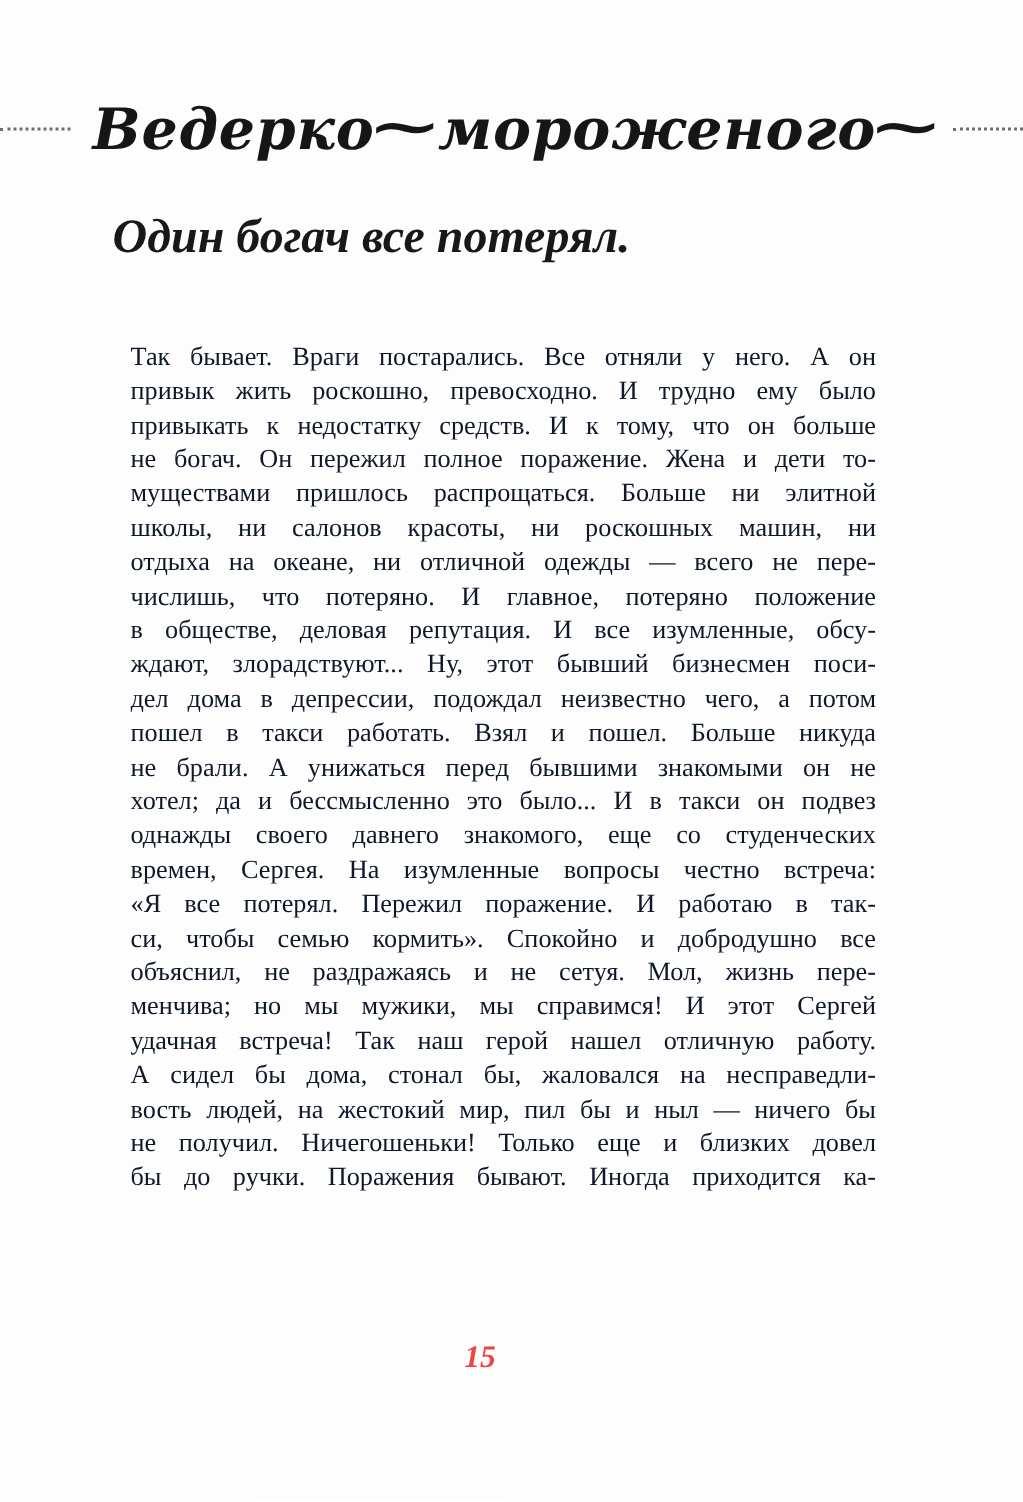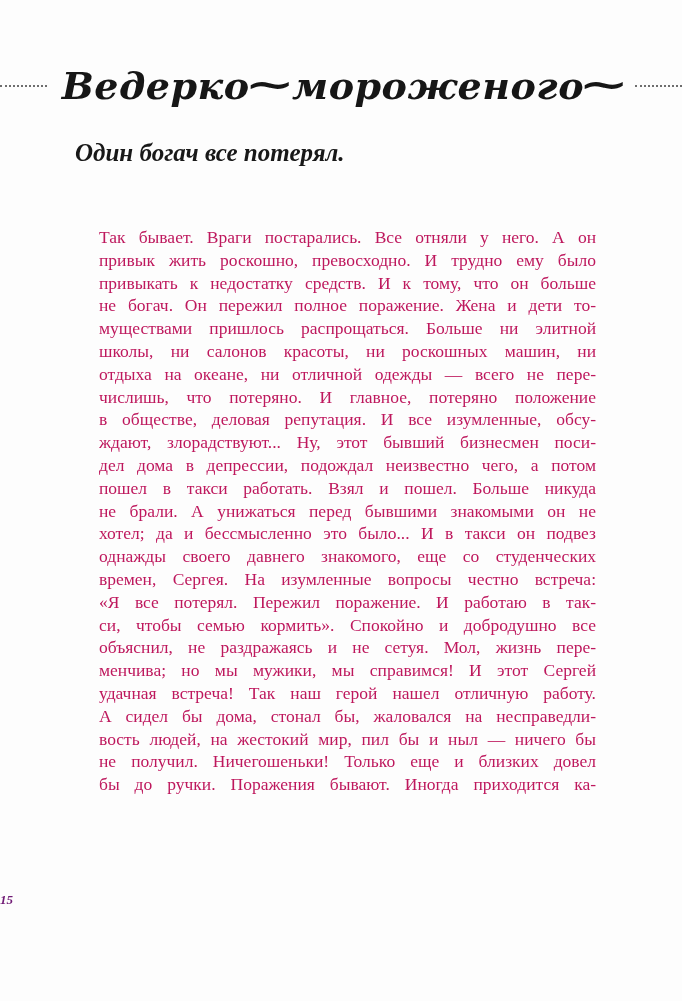--- a/index.html
+++ b/index.html
@@ -68,7 +68,7 @@
     left: 75px;
     margin: 0;
     font-family: "Liberation Serif", serif;
-    font-size: 25px;
+    font-size: 32px;
     font-style: italic;
     font-weight: bold;
     color: #181818;

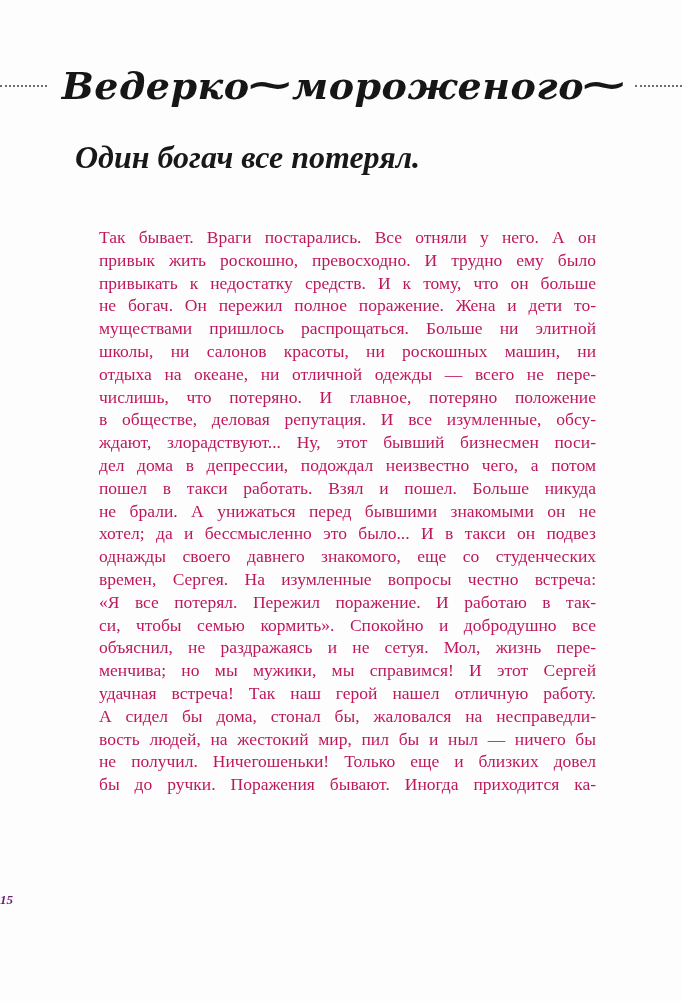--- a/index.html
+++ b/index.html
@@ -79,11 +79,11 @@
   .body-text {
     position: absolute;
     top: 226px;
-    left: 99px;
+    left: 87px;
     width: 497px;
     font-size: 17.5px;
     line-height: 22.8px;
-    color: #be185d;
+    color: #0f172a;
   }
   .body-text .line {
     text-align: justify;

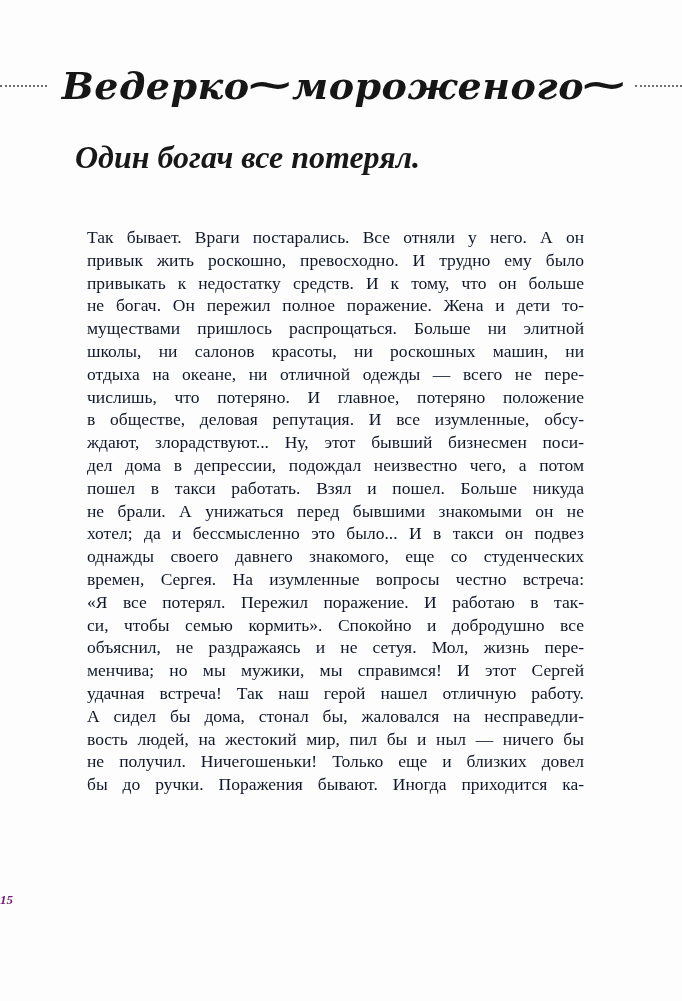--- a/index.html
+++ b/index.html
@@ -100,11 +100,11 @@
     top: 892px;
     left: 0;
     width: 640px;
-    text-align: left;
-    font-size: 13px;
+    text-align: center;
+    font-size: 21px;
     font-style: italic;
     font-weight: 600;
-    color: #701a75;
+    color: #ef4444;
   }
 </style>
 </head>

